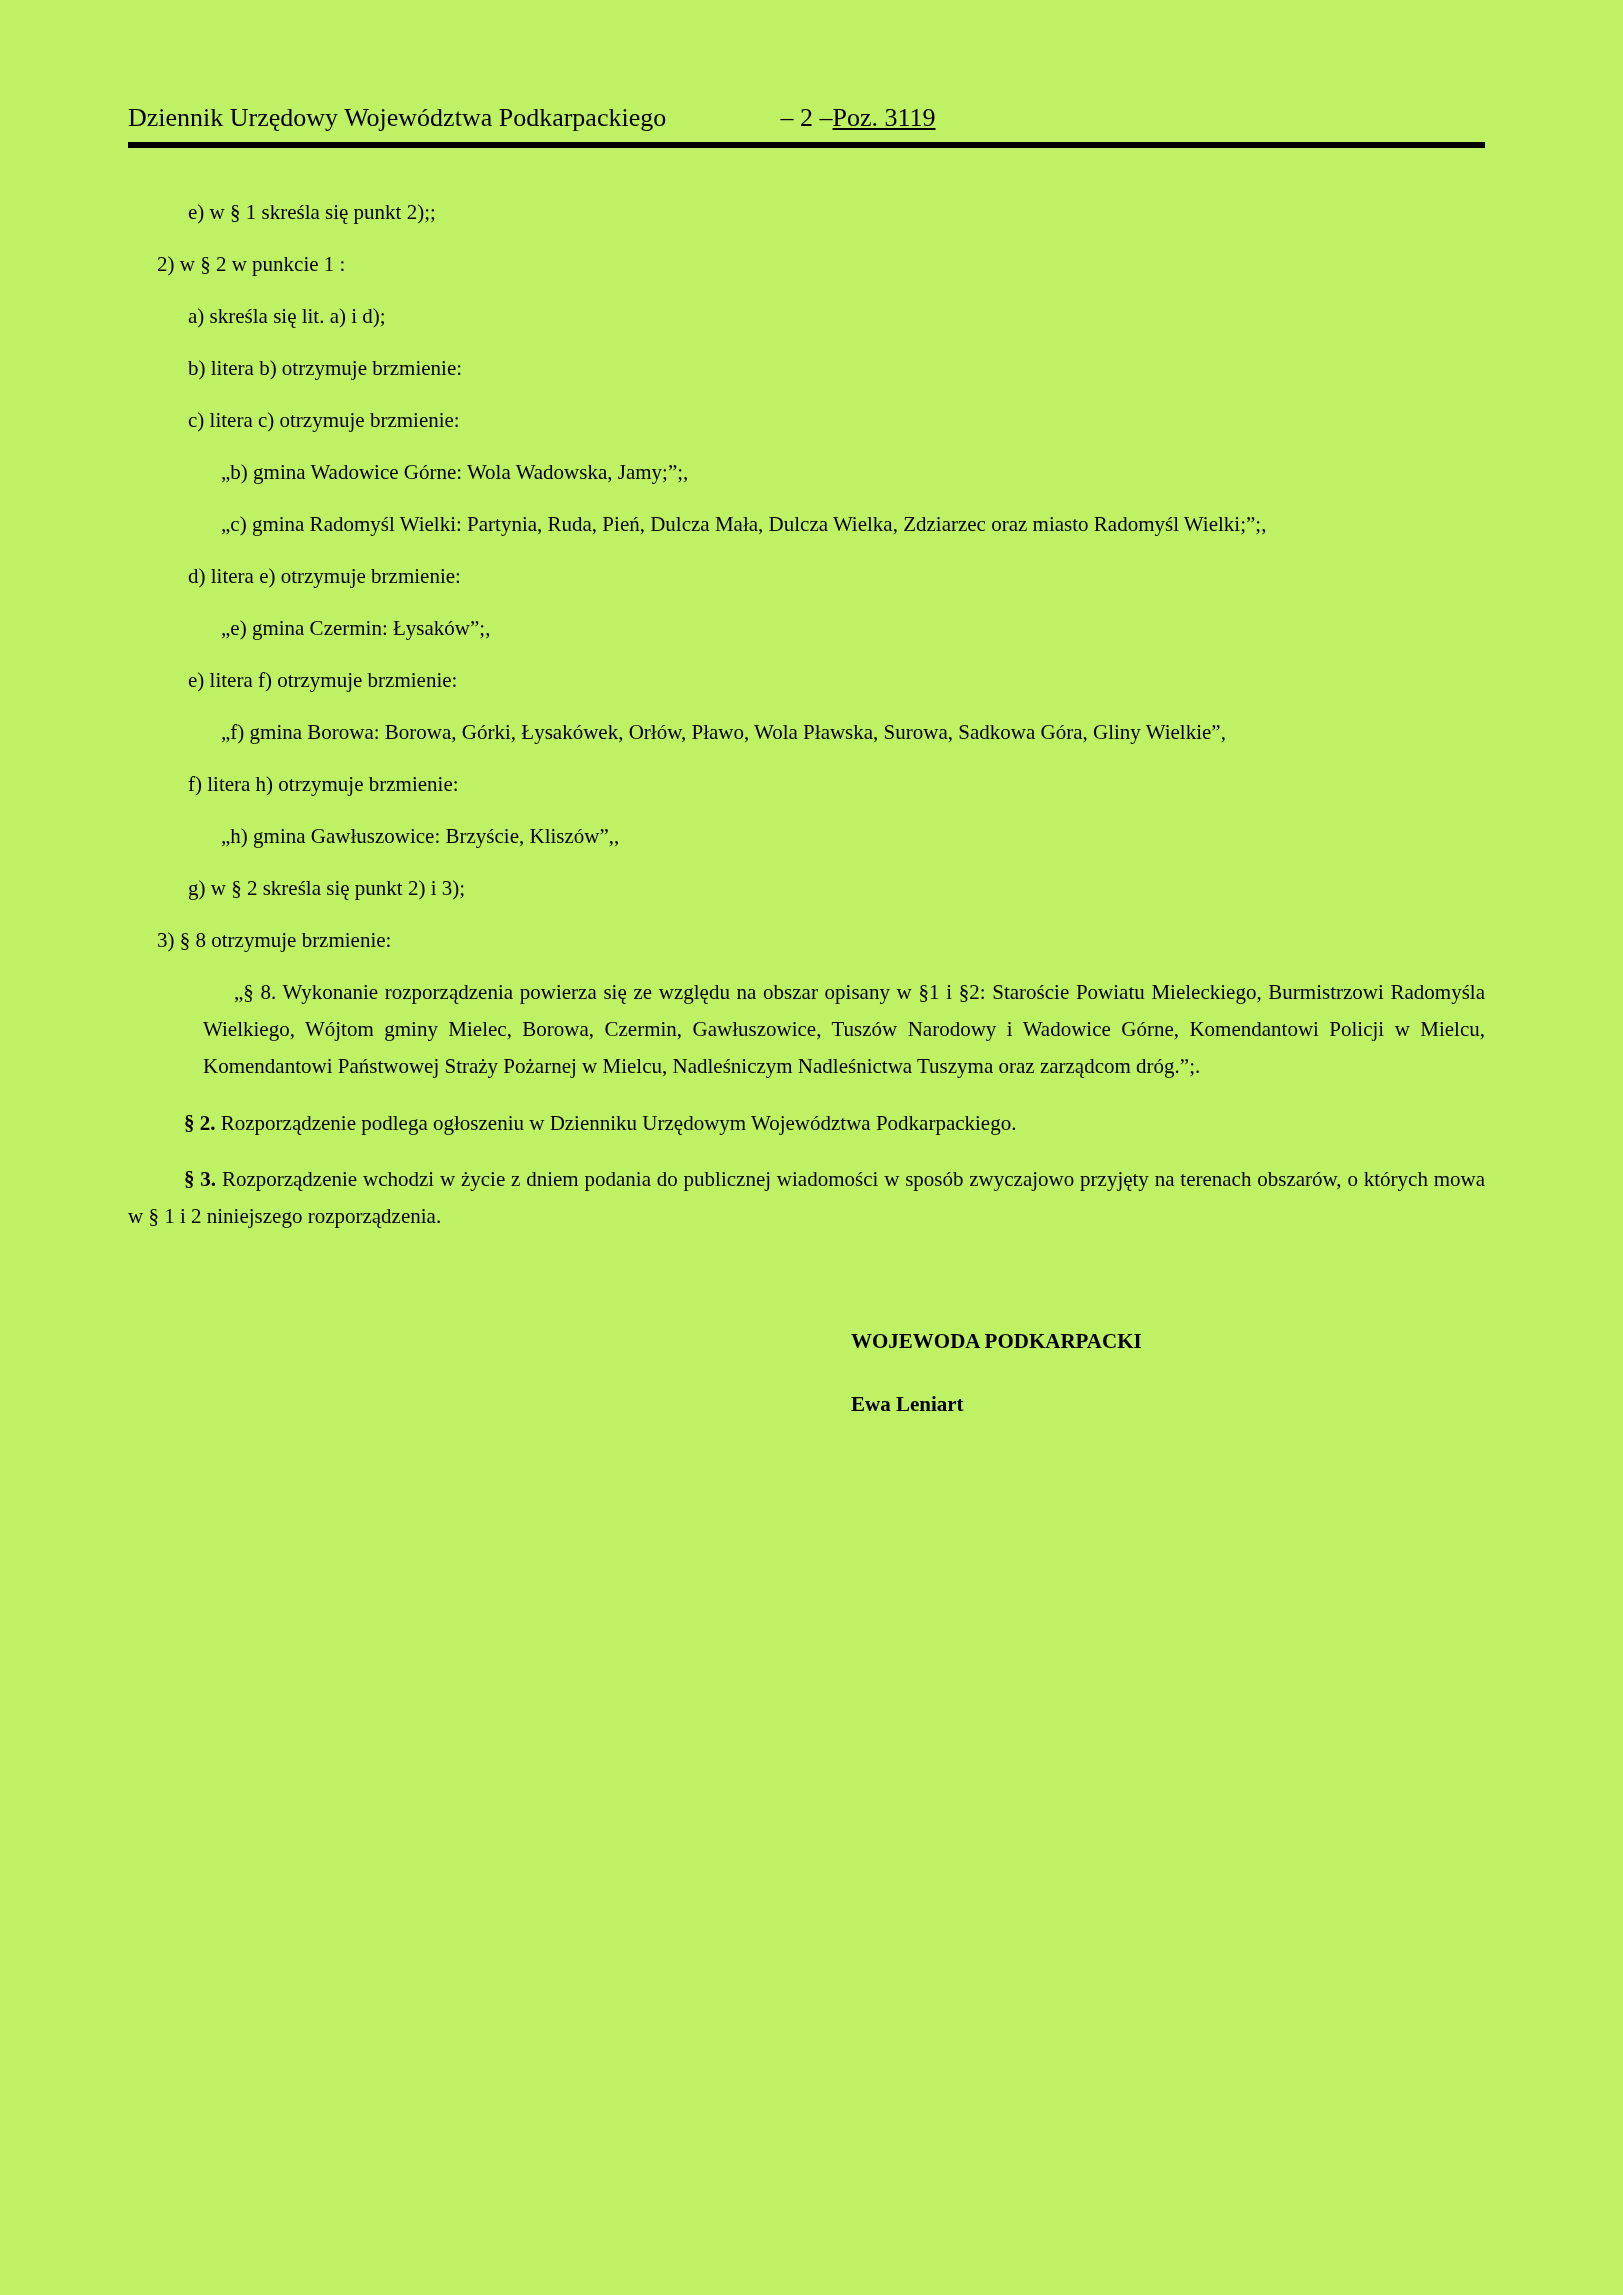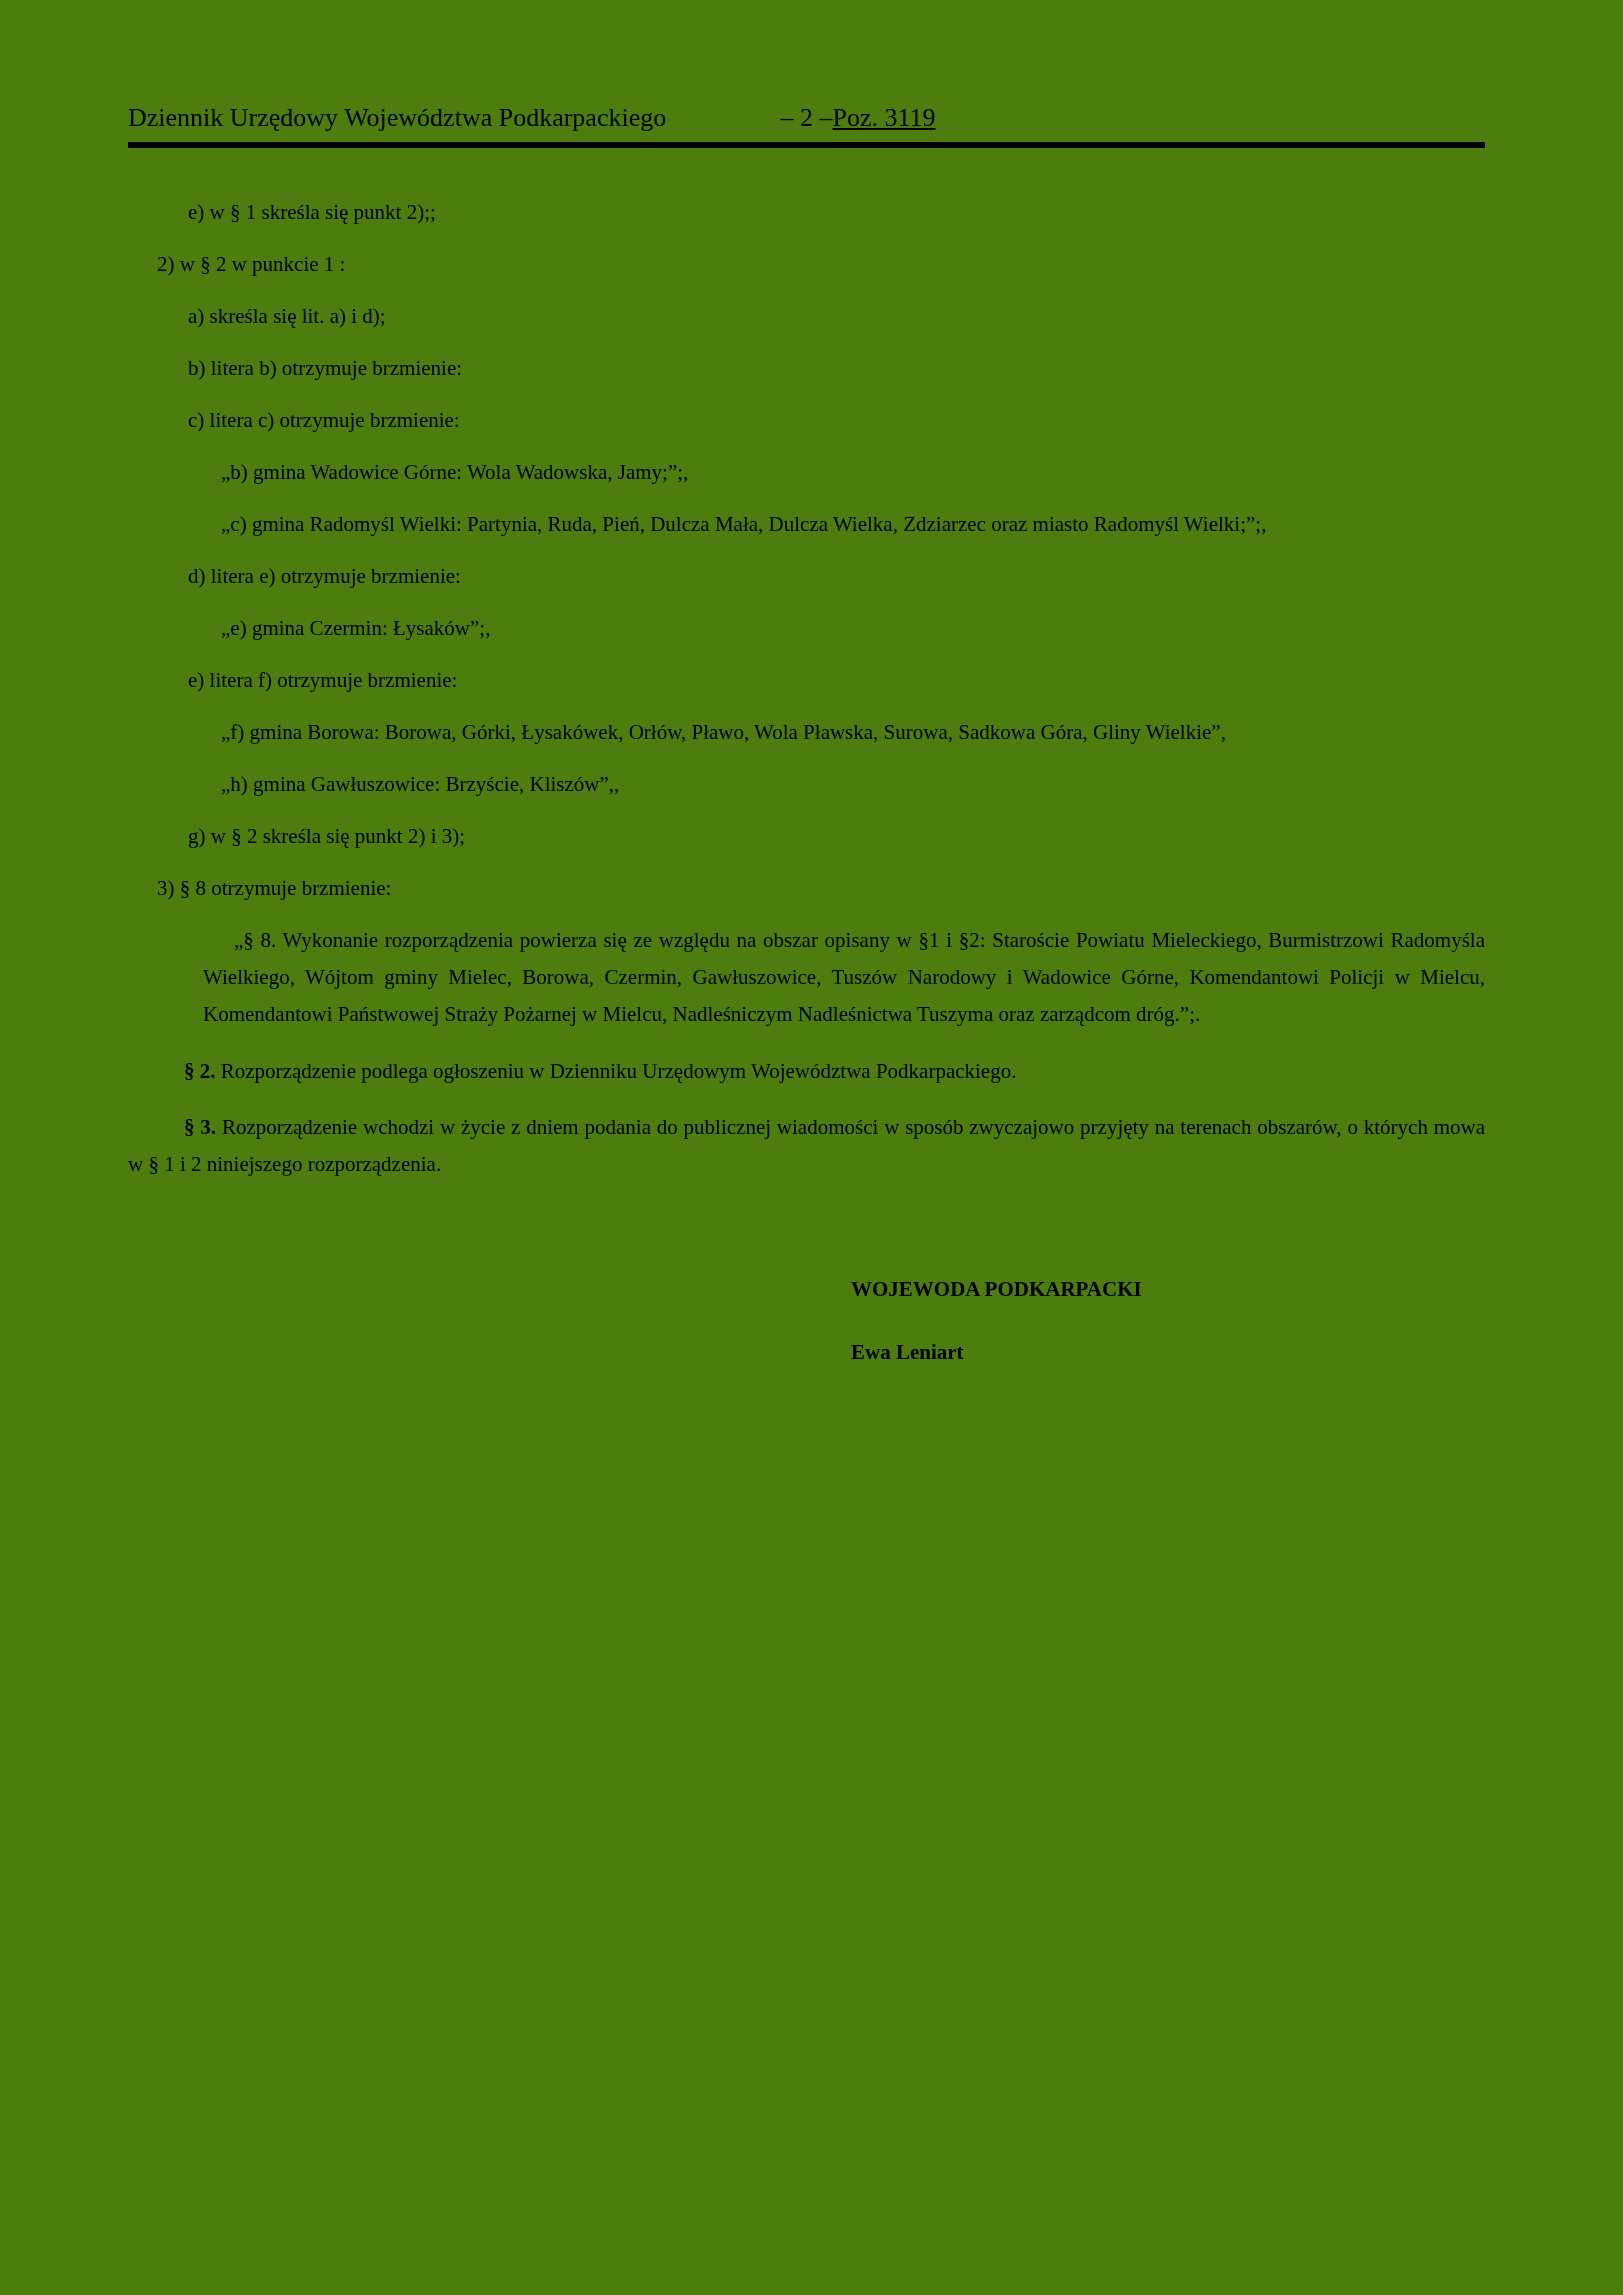--- a/index.html
+++ b/index.html
@@ -10,7 +10,7 @@
   .page {
     width: 1623px;
     height: 2295px;
-    background: #4d7c0f;
+    background: #bef264;
     color: #000000;
     font-family: "Liberation Serif", "DejaVu Serif", serif;
     box-sizing: border-box;

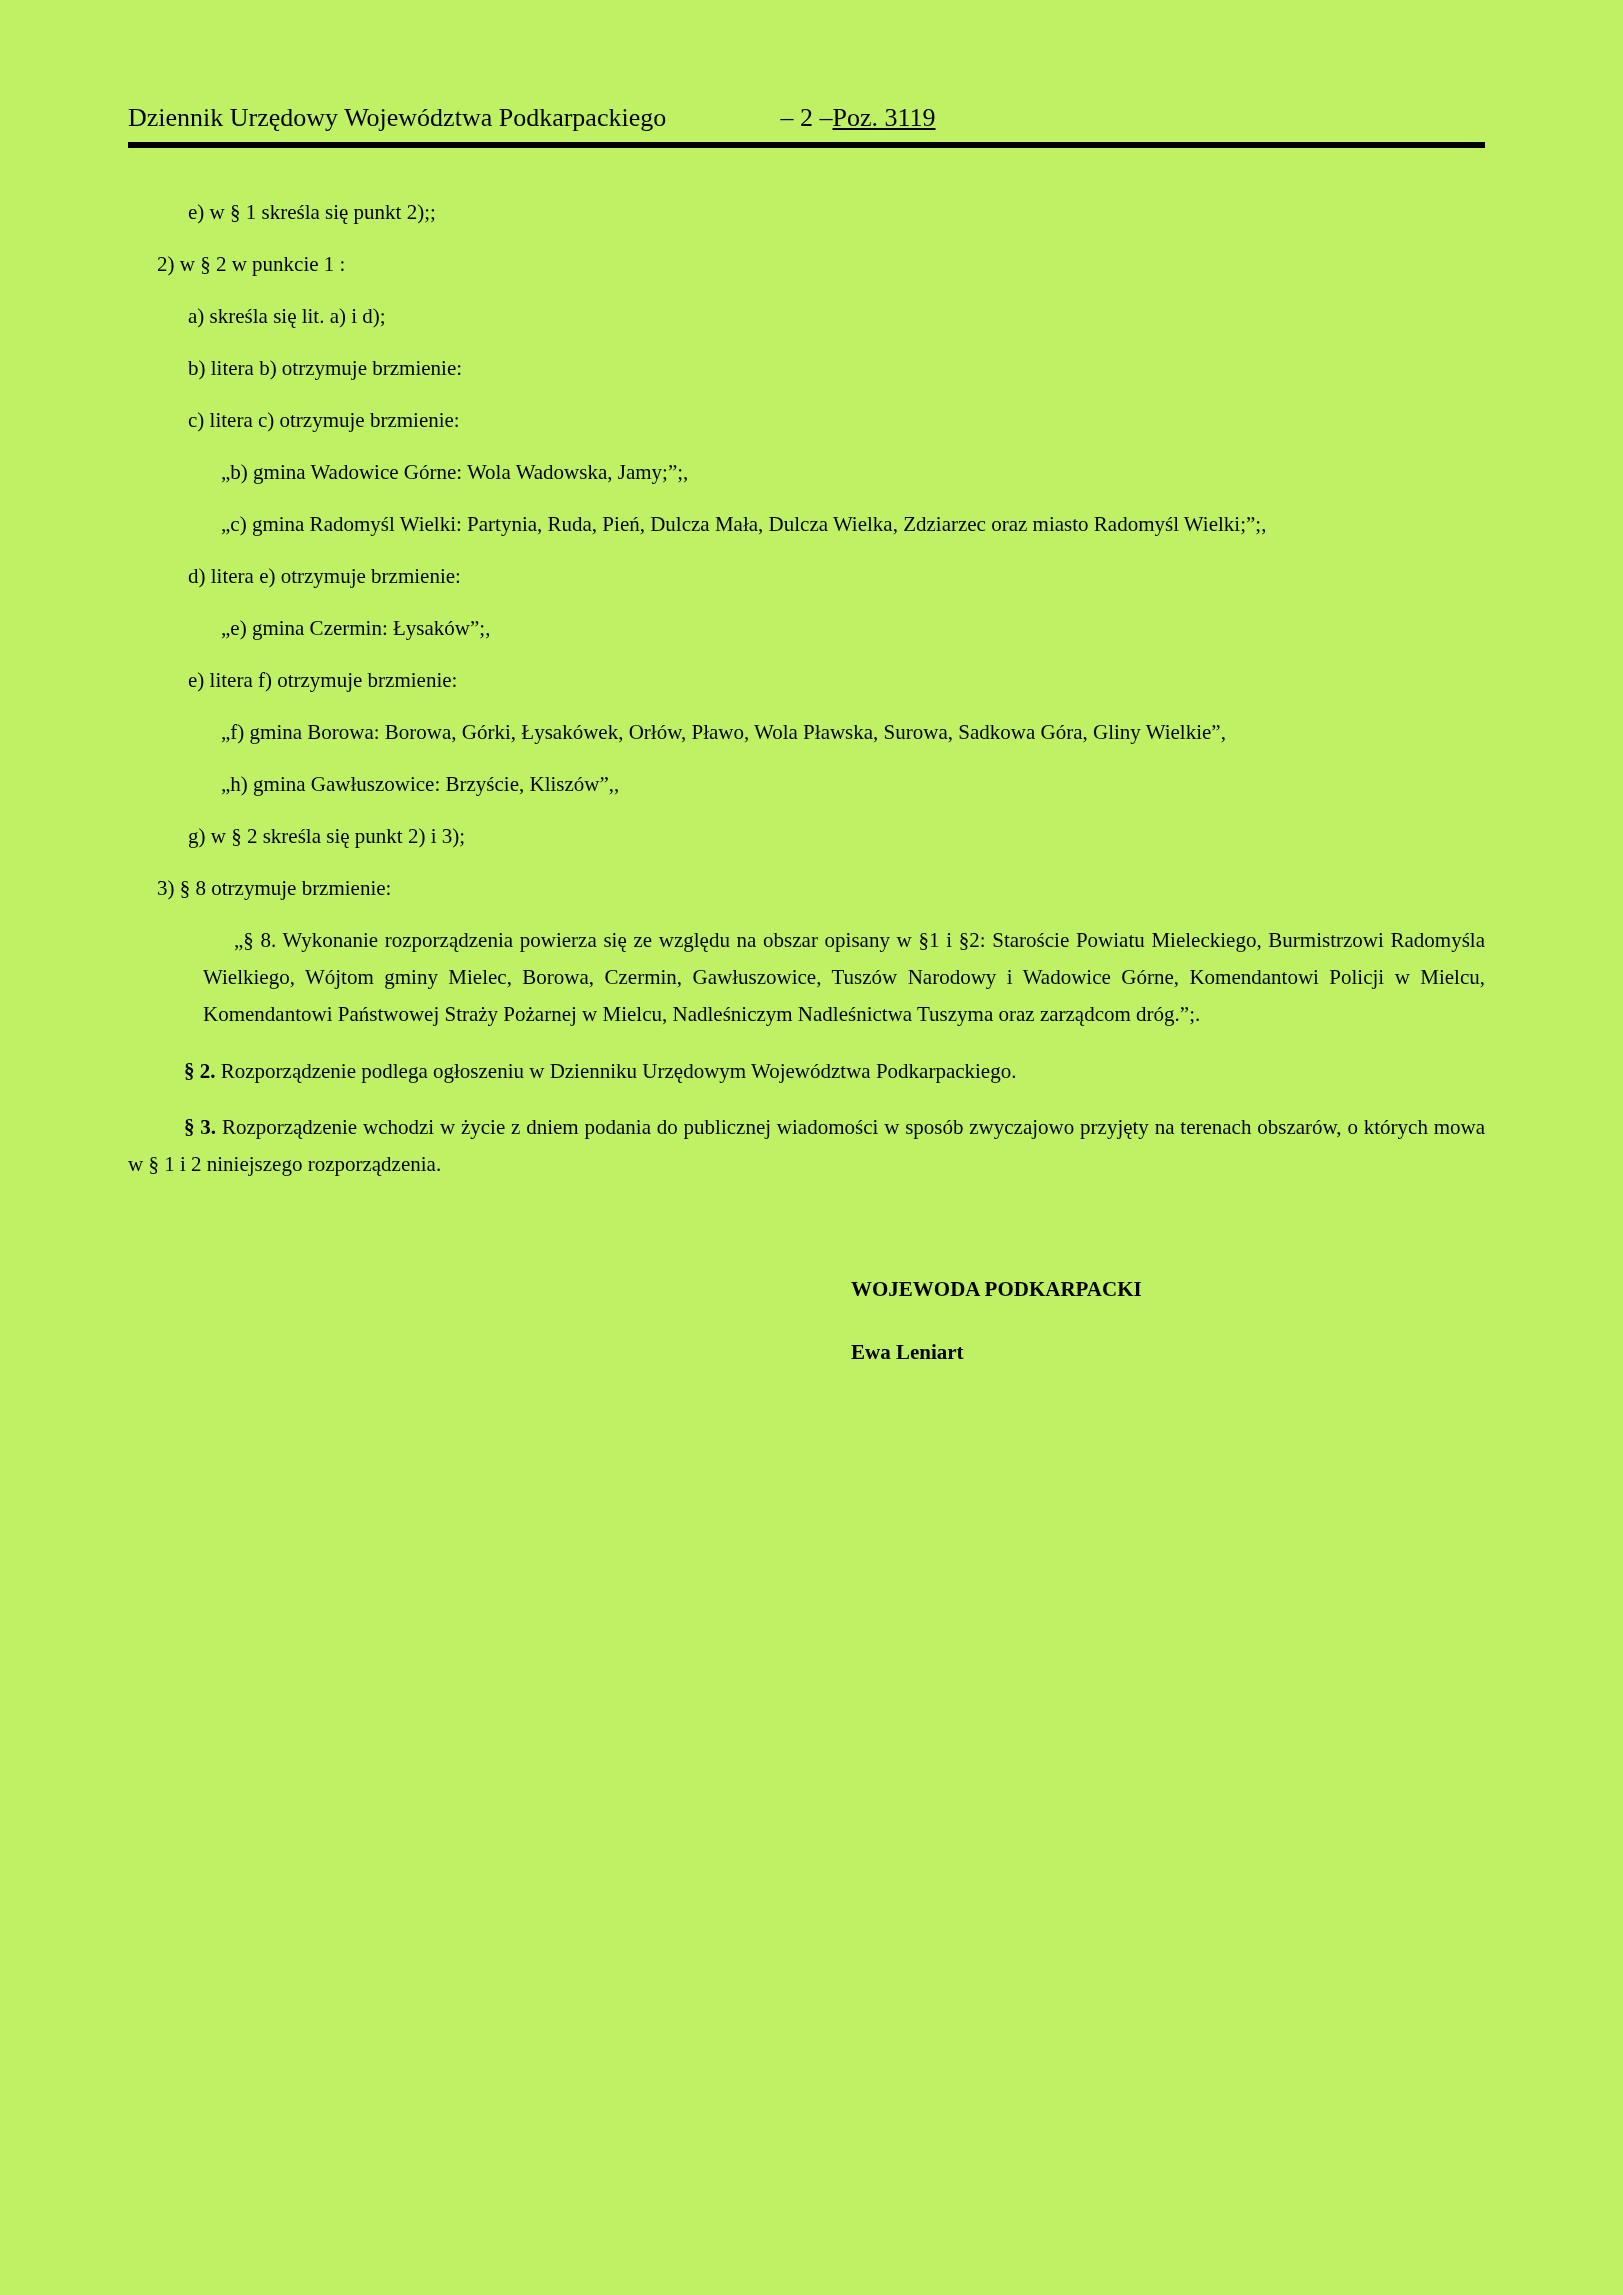--- a/index.html
+++ b/index.html
@@ -91,6 +91,7 @@
     <div class="blk lvl3">„e) gmina Czermin: Łysaków”;,</div>
     <div class="blk lvl2">e) litera f) otrzymuje brzmienie:</div>
     <div class="blk hang">„f) gmina  Borowa: Borowa, Górki, Łysakówek, Orłów, Pławo, Wola Pławska, Surowa, Sadkowa Góra, Gliny Wielkie”,</div>
+    <div class="blk lvl2">f) litera h) otrzymuje brzmienie:</div>
     <div class="blk lvl3">„h) gmina Gawłuszowice: Brzyście, Kliszów”,,</div>
     <div class="blk lvl2">g) w  § 2  skreśla się punkt 2) i 3);</div>
     <div class="blk lvl1">3) § 8 otrzymuje brzmienie:</div>

